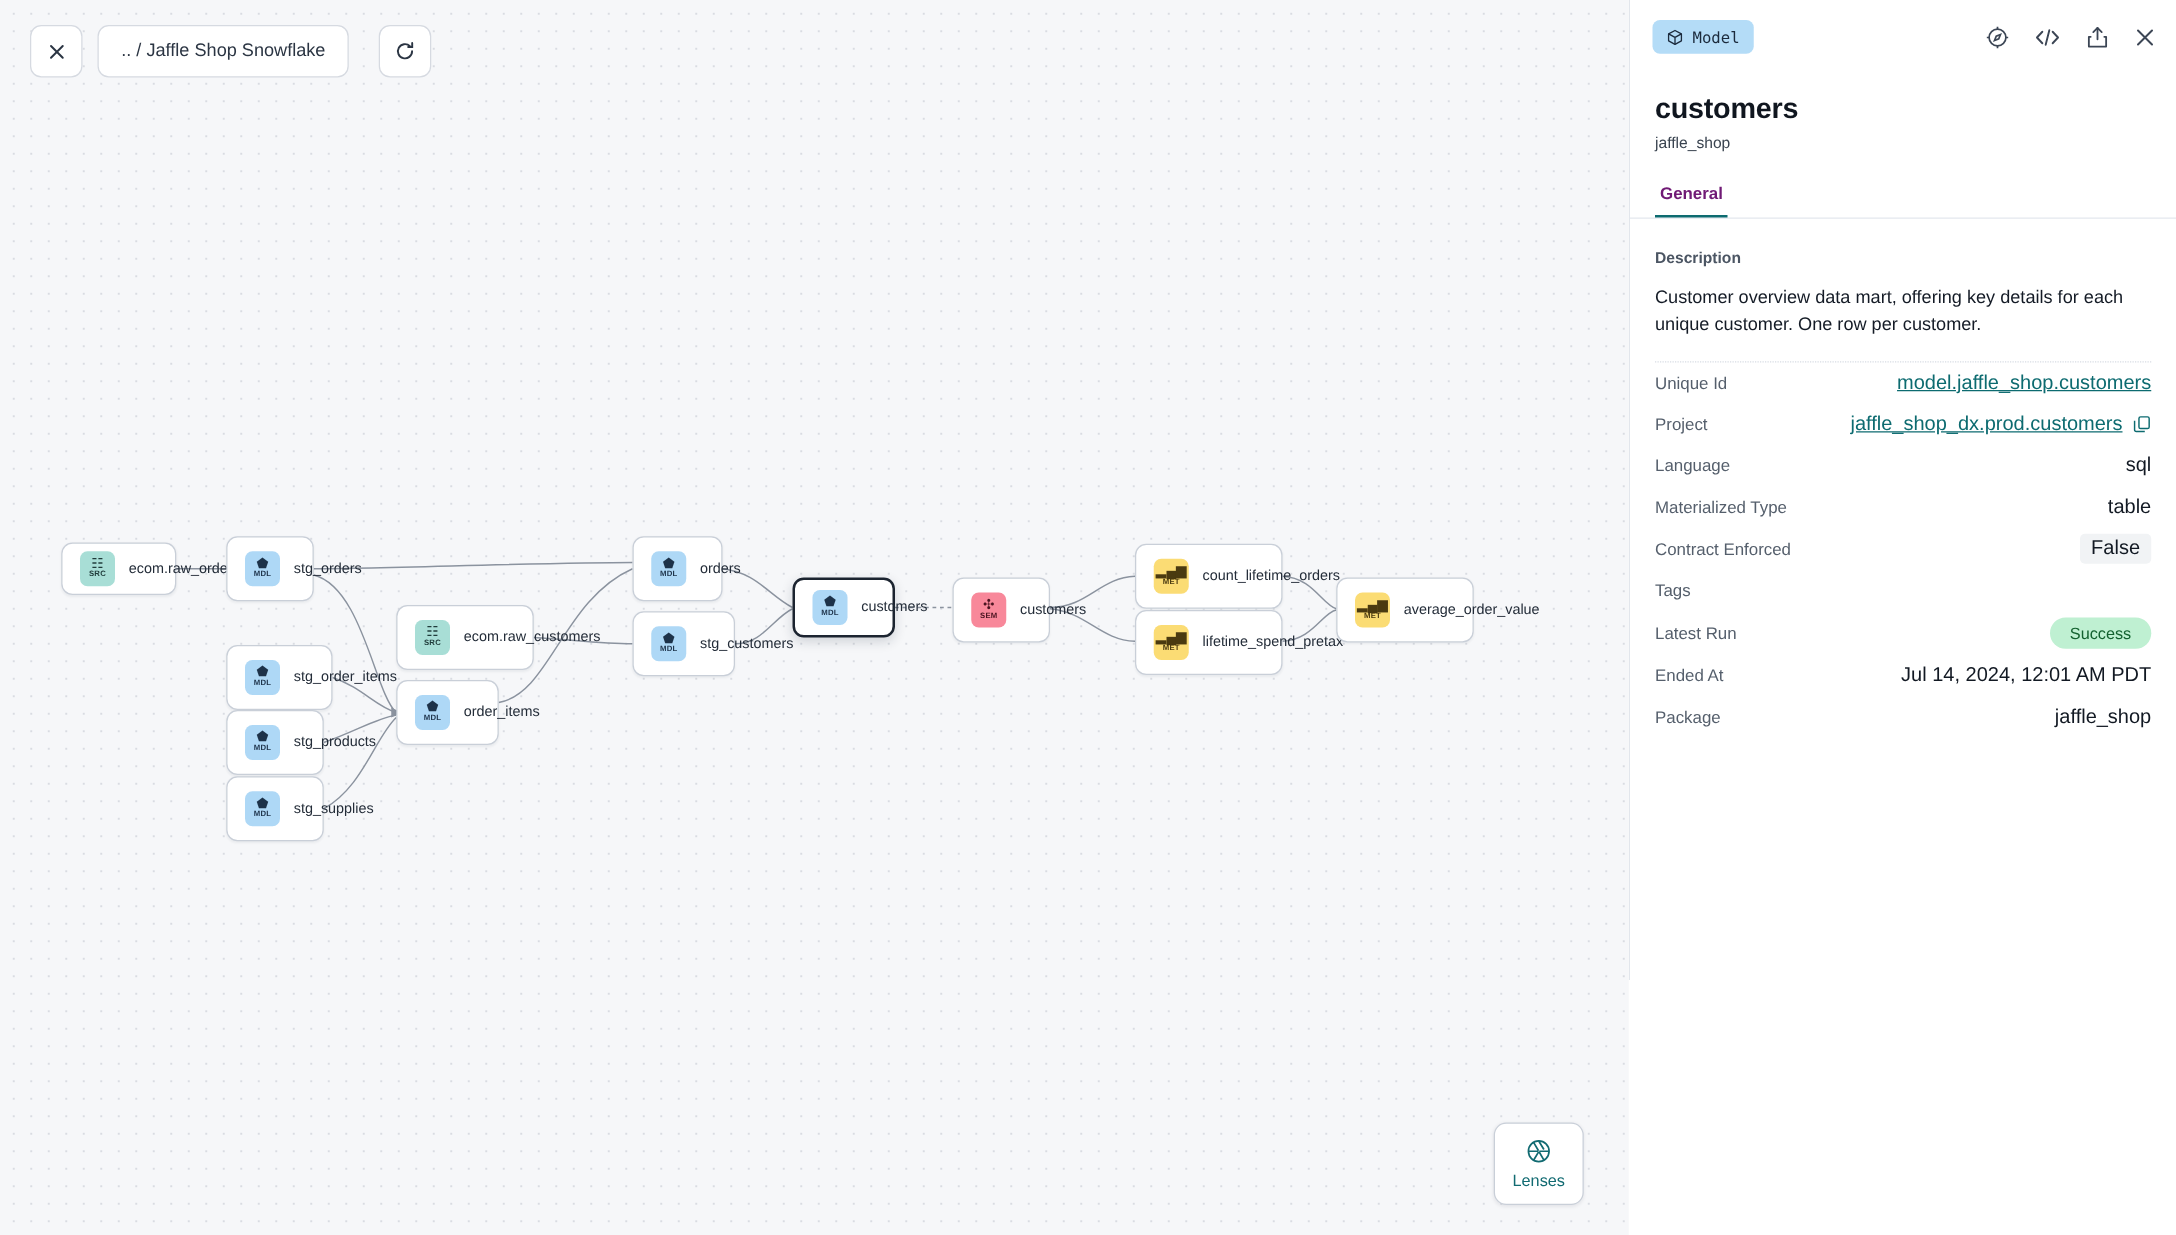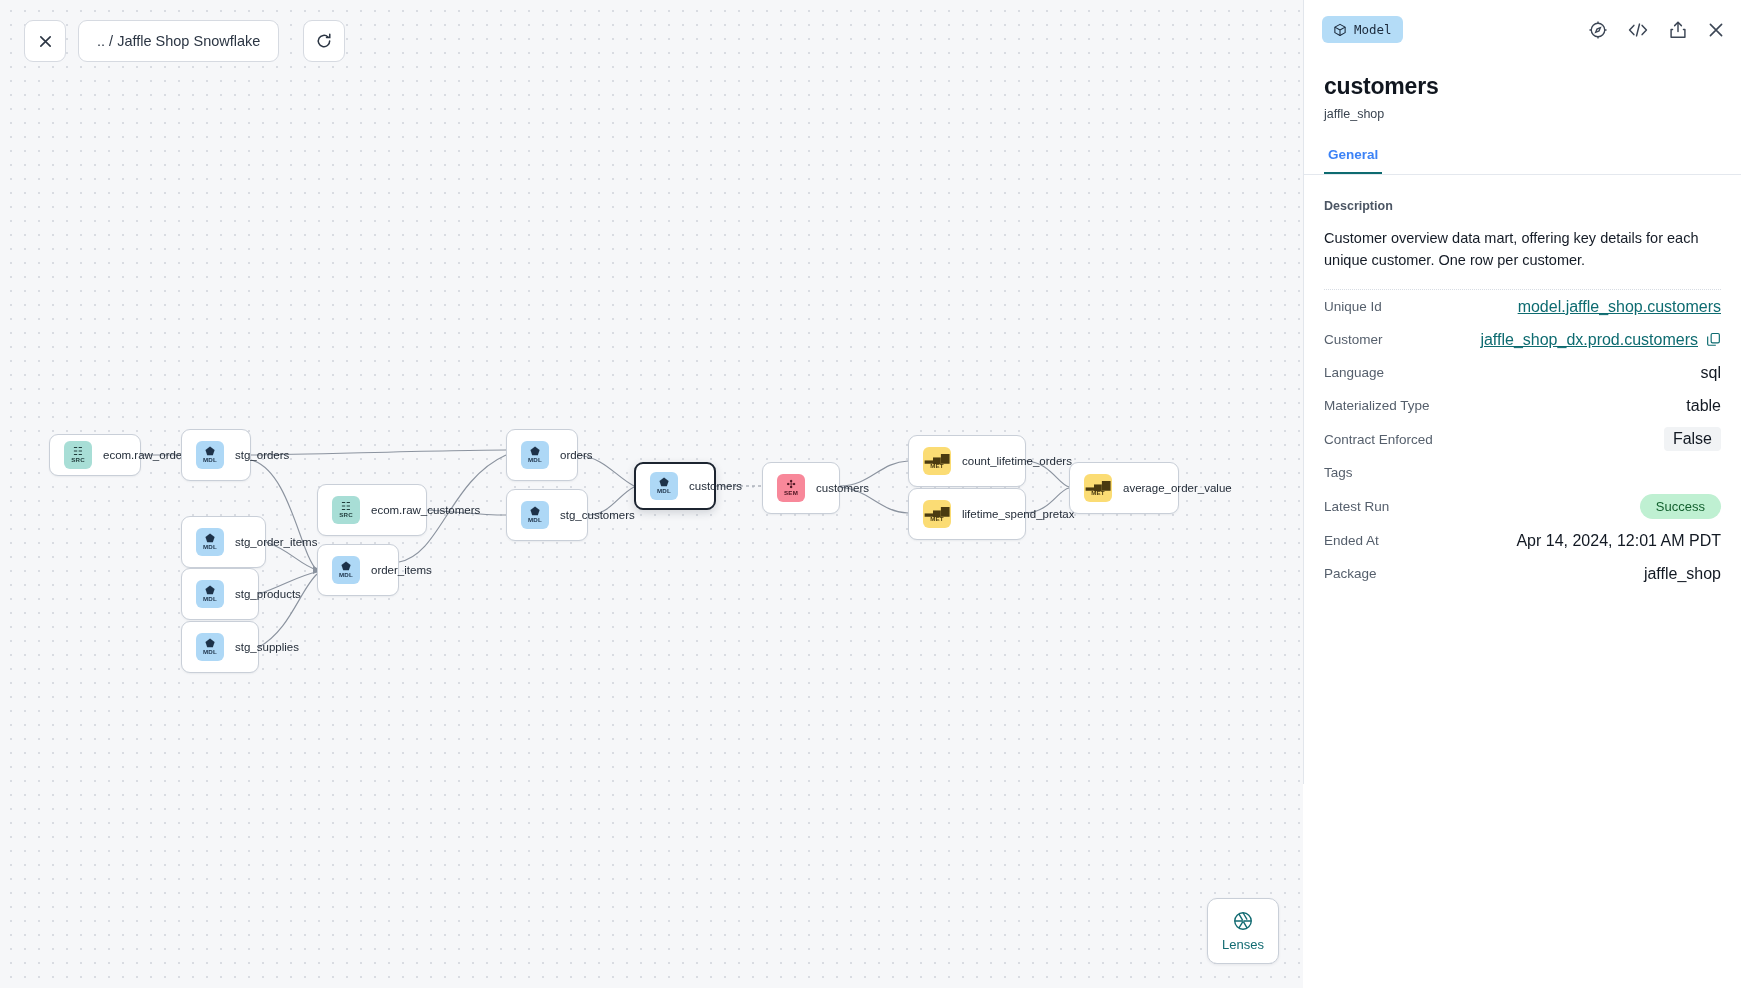--- a/index.html
+++ b/index.html
@@ -90,7 +90,7 @@
   #entity-sub { font-size: 12.5px; color: #3a4450; margin-top: 7px; }
   #tabs { margin-top: 26px; padding: 0 20px; border-bottom: 1px solid #e4e8ee; display: flex; gap: 22px; }
   .tab { font-size: 13.5px; padding: 0 4px 10px 4px; color: #5a6472; cursor: pointer; }
-  .tab.active { color: #3b82f6; font-weight: 700; border-bottom: 2.5px solid #0d6b70; }
+  .tab.active { color: #701a75; font-weight: 700; border-bottom: 2.5px solid #0d6b70; }
   #panel-body { padding: 24px 20px 0 20px; overflow: auto; flex: 1; }
   #desc-label { font-size: 12.5px; font-weight: 700; color: #4b5563; }
   #desc-text { margin-top: 14px; font-size: 14.5px; line-height: 1.52; color: #141b26; }

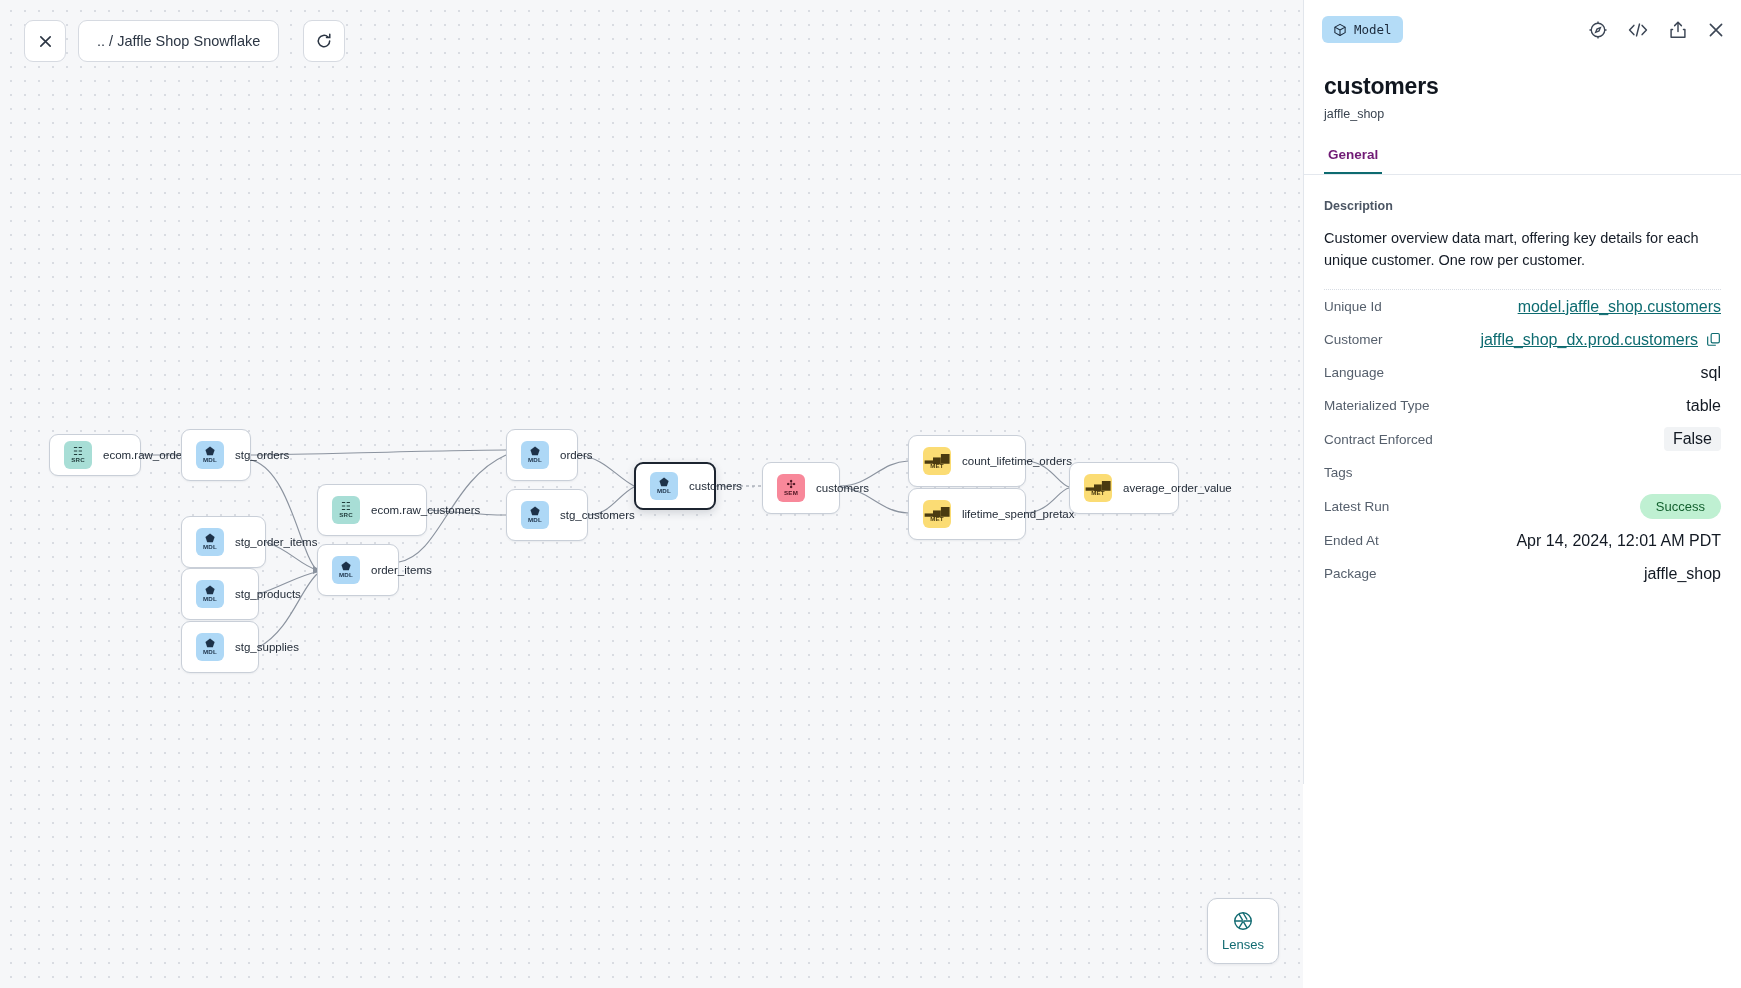--- a/index.html
+++ b/index.html
@@ -334,7 +334,7 @@
             </span>
           </div>
           <div class="kv">
-            <span class="k">Customer</span>
+            <span class="k">Project</span>
             <span class="vrow">
               <span class="v link">jaffle_shop_dx.prod.customers</span>
               <span class="copy-ico">

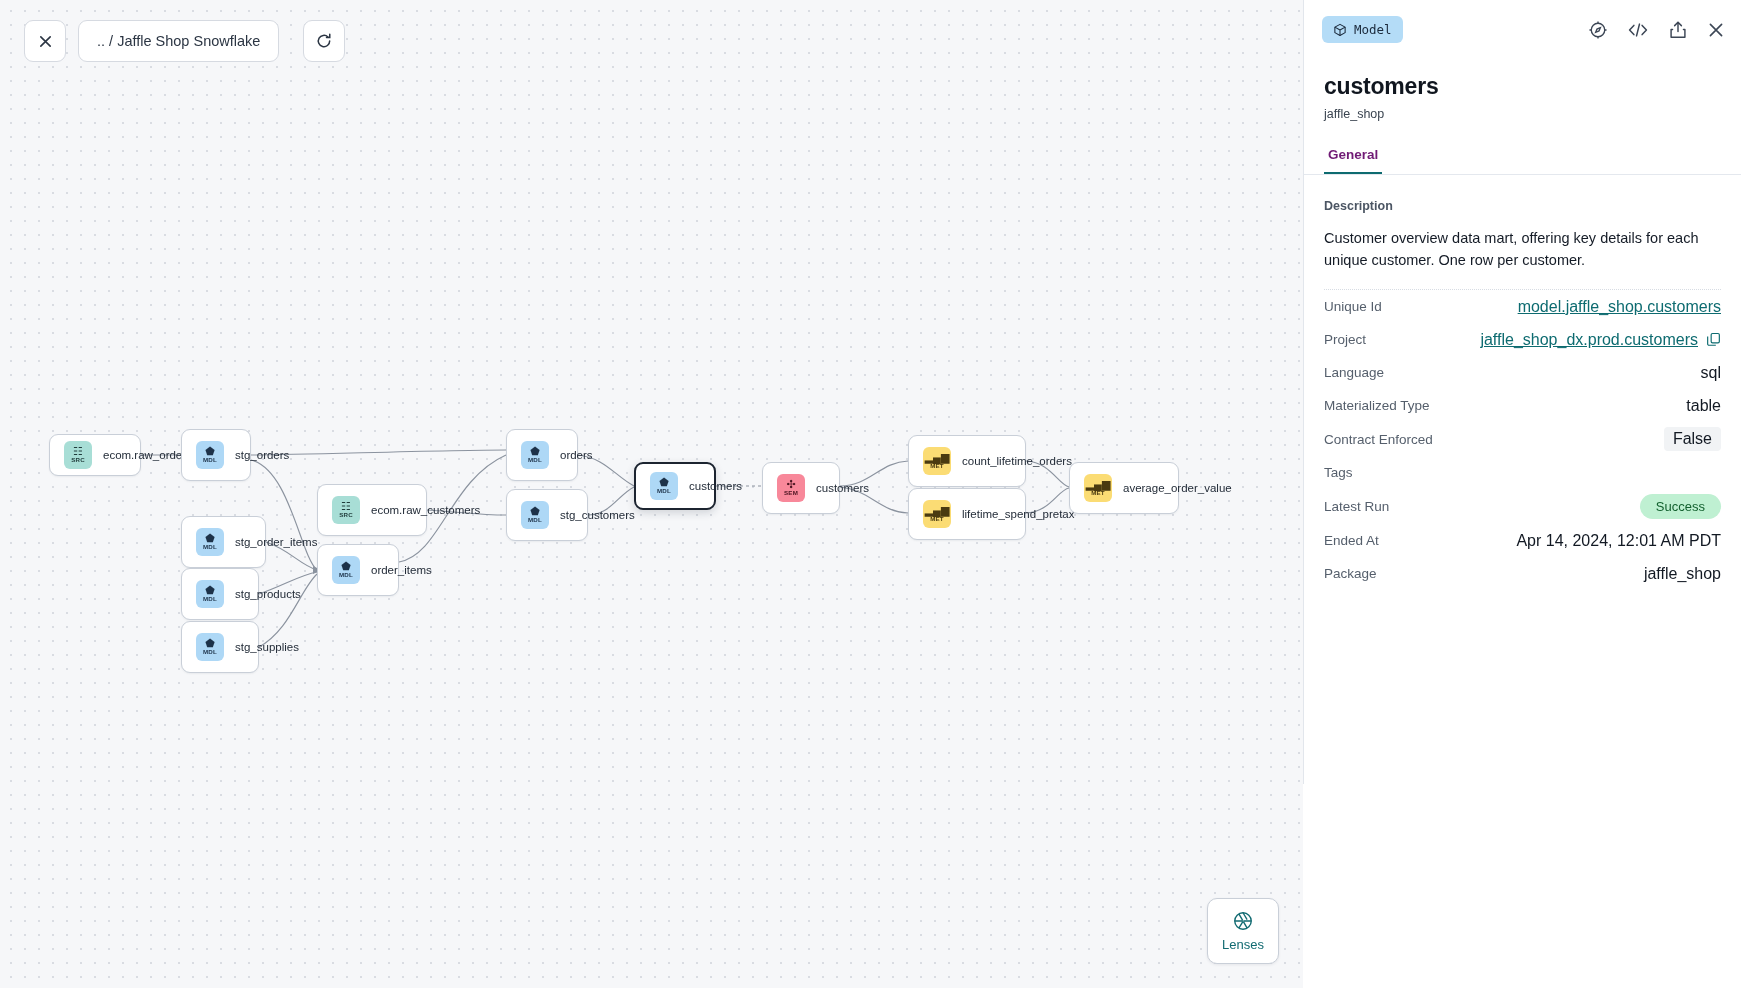--- a/index.html
+++ b/index.html
@@ -378,7 +378,7 @@
           <div class="kv">
             <span class="k">Ended At</span>
             <span class="vrow">
-              <span class="v">Apr 14, 2024, 12:01 AM PDT</span>
+              <span class="v">Jul 14, 2024, 12:01 AM PDT</span>
             </span>
           </div>
           <div class="kv">

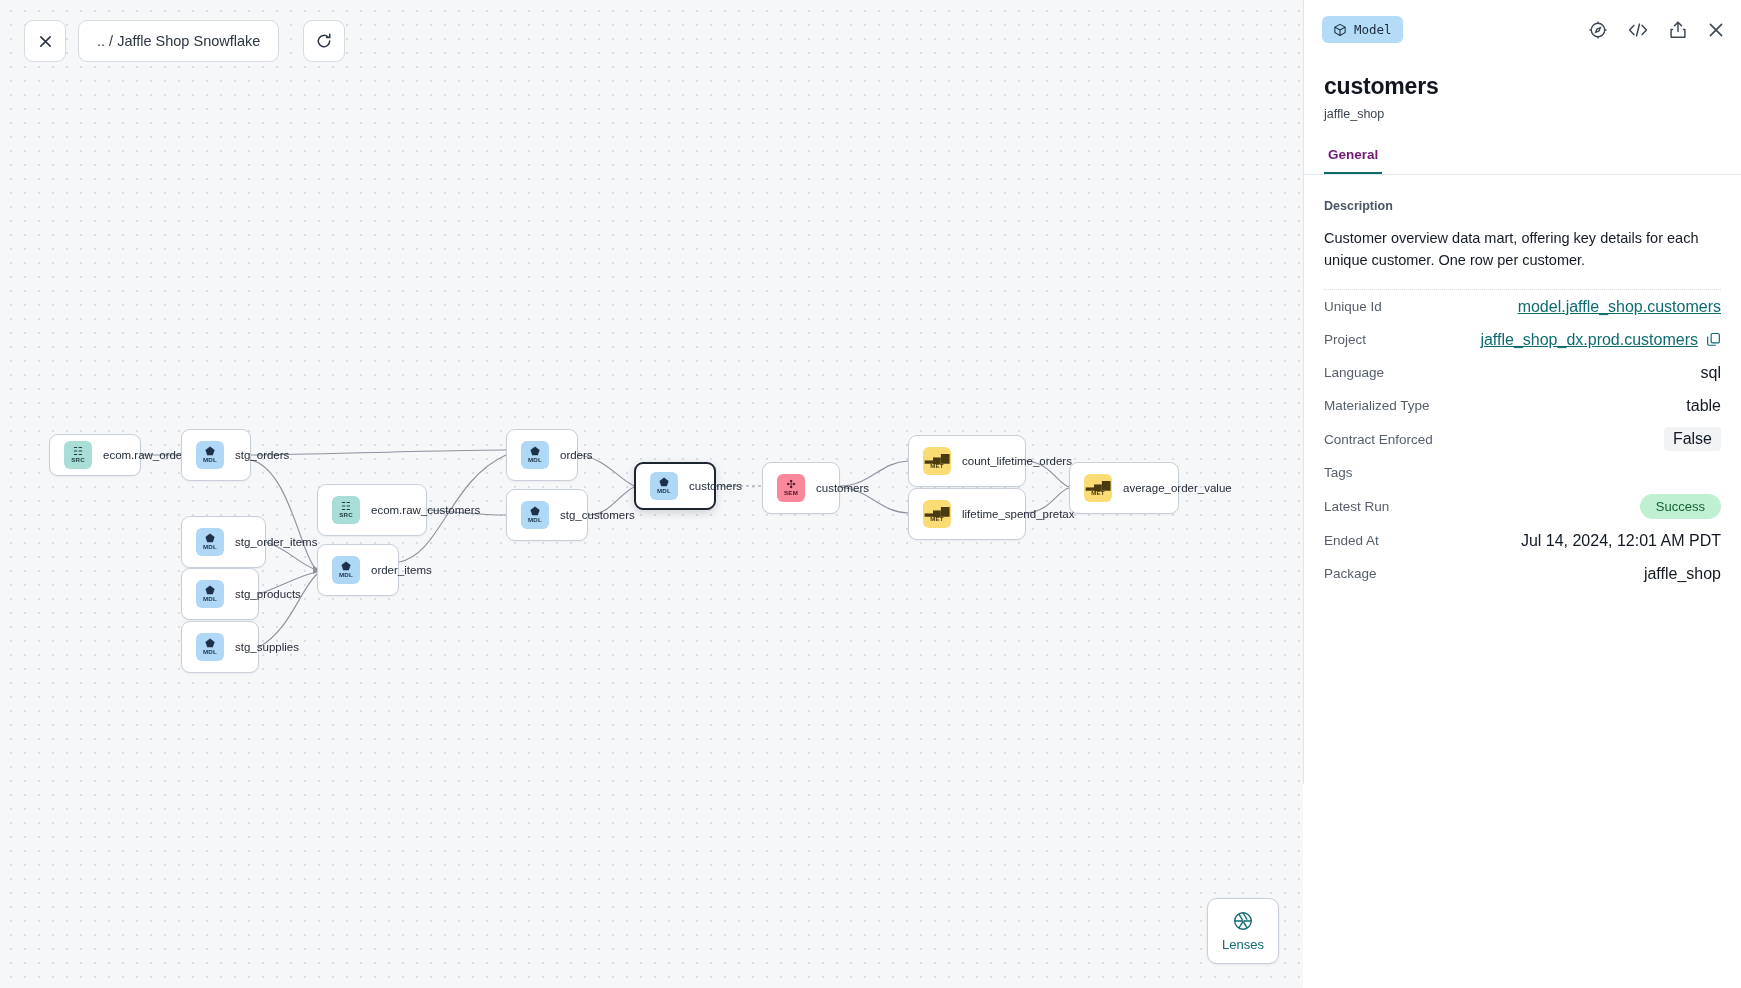--- a/index.html
+++ b/index.html
@@ -67,7 +67,7 @@
 
   
   #lenses-btn {
-    position: absolute; right: 24px; bottom: 24px; width: 72px; height: 66px;
+    position: absolute; right: 36px; bottom: 24px; width: 72px; height: 66px;
     background: #fff; border: 1px solid #c9cfd8; border-radius: 10px;
     display: flex; flex-direction: column; align-items: center; justify-content: center; gap: 5px;
     color: #126b72; cursor: pointer; z-index: 6;

